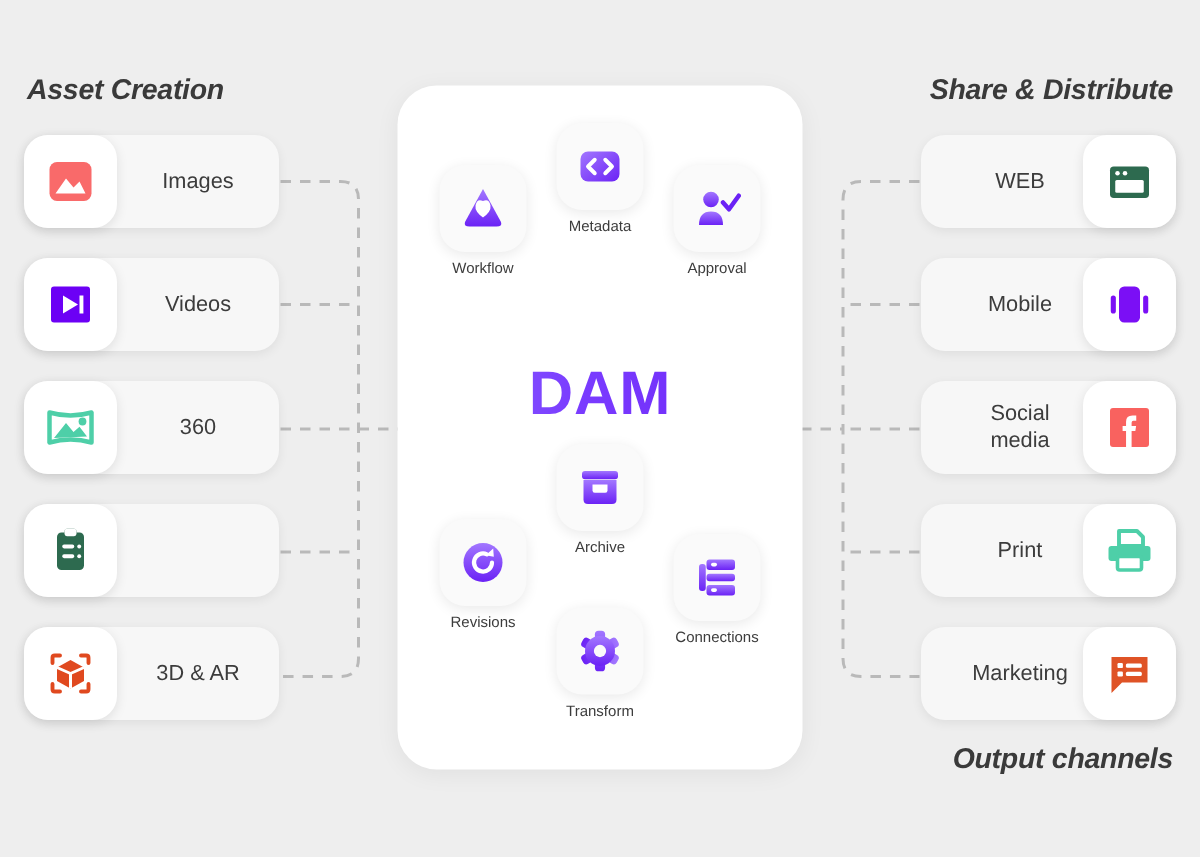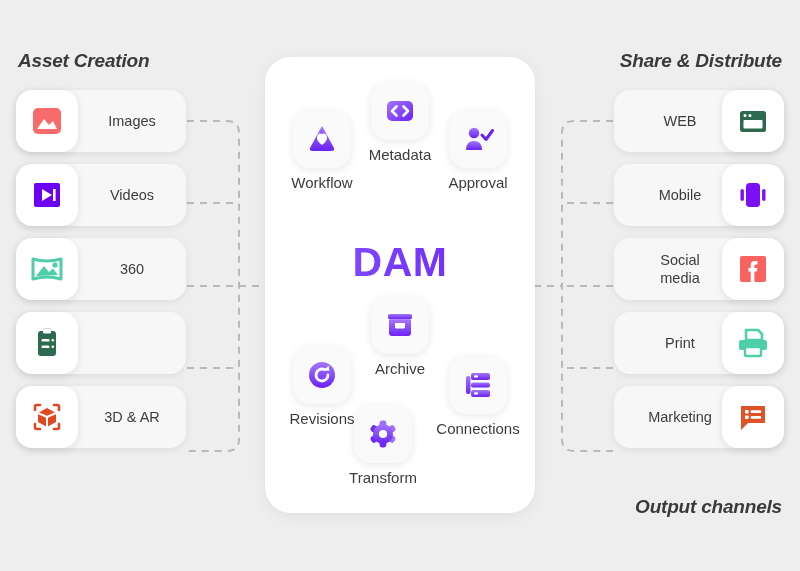--- a/index.html
+++ b/index.html
@@ -43,7 +43,7 @@
     top: 90px;
     display: flex;
     flex-direction: column;
-    gap: 12px;
+    gap: 20px;
   }
   #col-input  { left: 16px; }
   #col-output { right: 16px; }

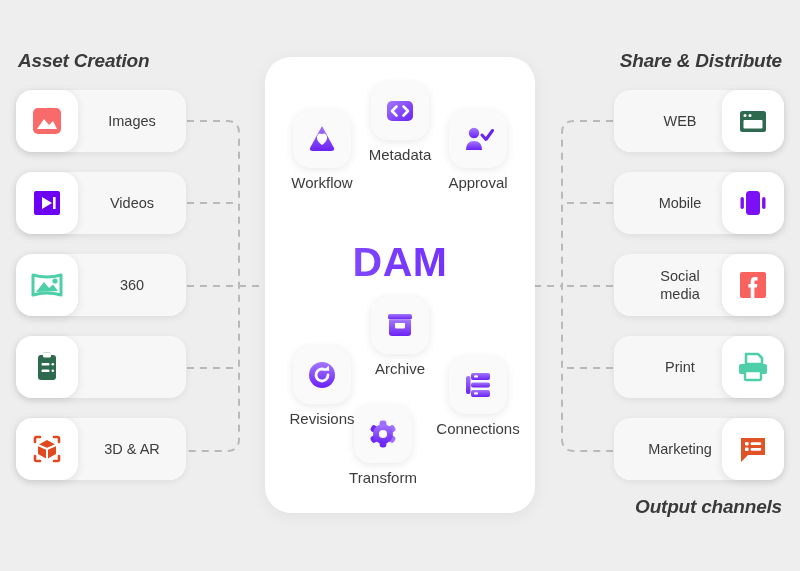--- a/index.html
+++ b/index.html
@@ -132,7 +132,7 @@
   }
   .feat-label {
     margin-top: 6px;
-    font-size: 15px;
+    font-size: 10px;
     color: #3c3c3c;
     white-space: nowrap;
   }

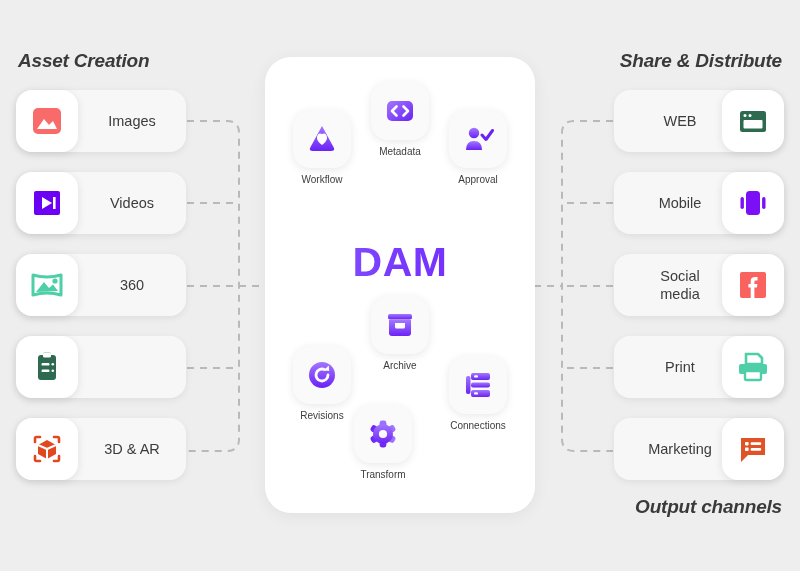--- a/index.html
+++ b/index.html
@@ -141,7 +141,7 @@
   #feat-approval    { left: 170px; top: 53px; }
   #feat-revisions   { left: 14px;  top: 289px; }
   #feat-archive     { left: 92px;  top: 239px; }
-  #feat-transform   { left: 75px;  top: 348px; }
+  #feat-transform   { left: 92px;  top: 348px; }
   #feat-connections { left: 170px; top: 299px; }
 
   

